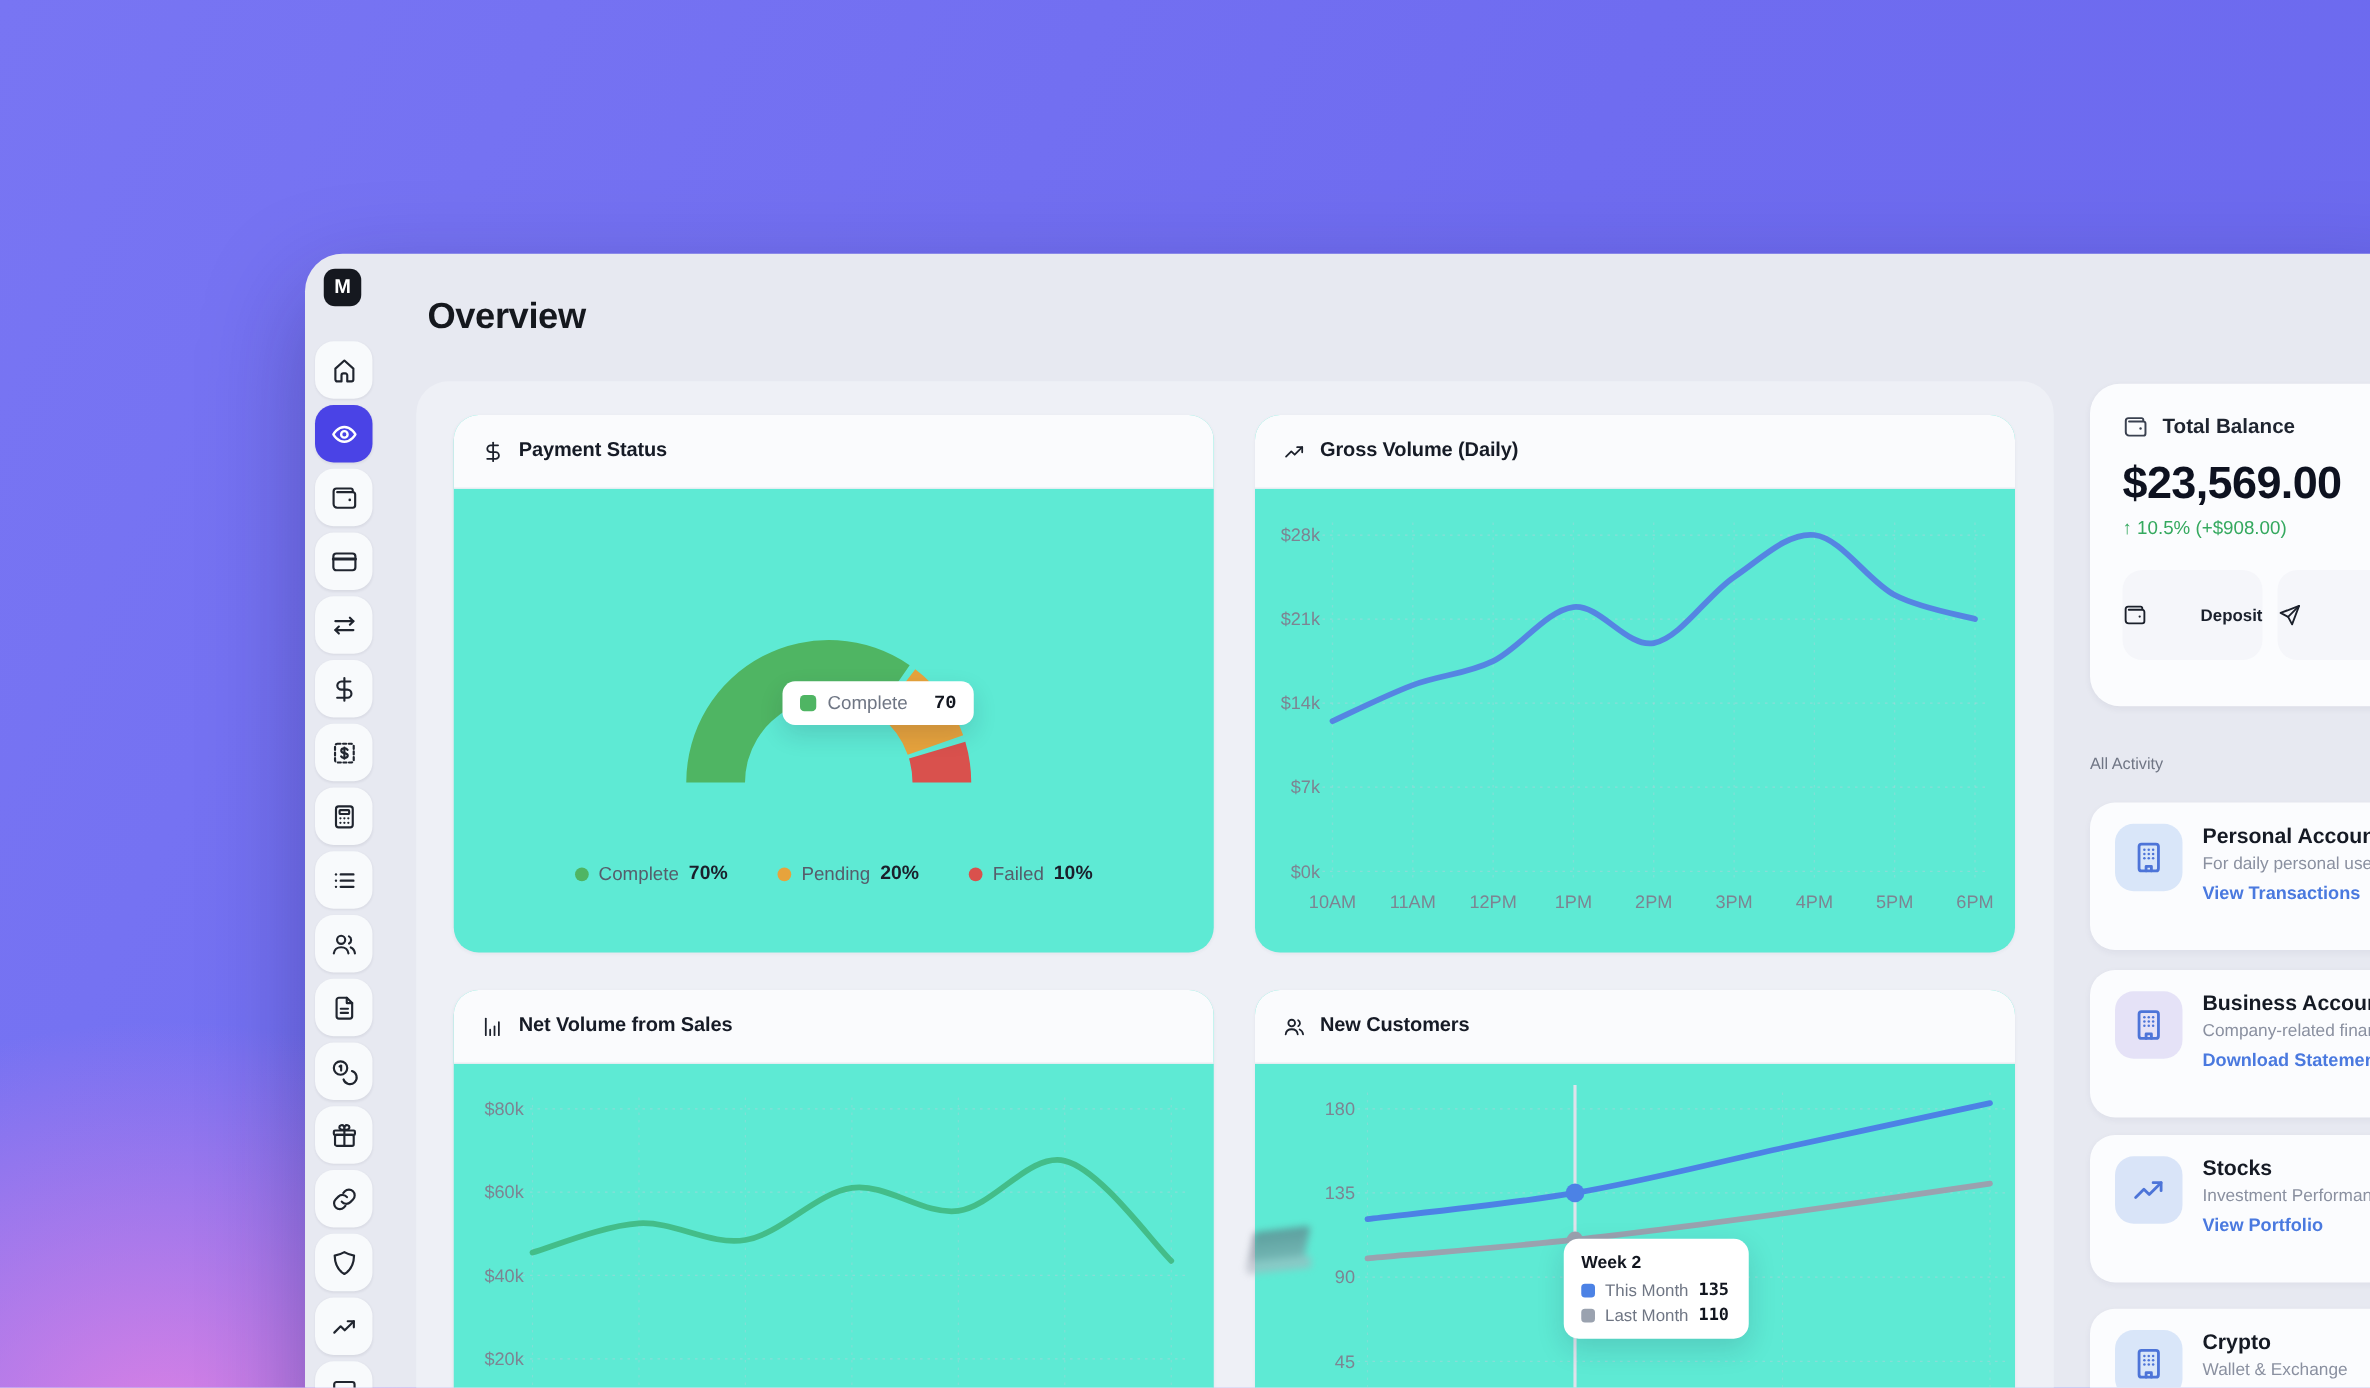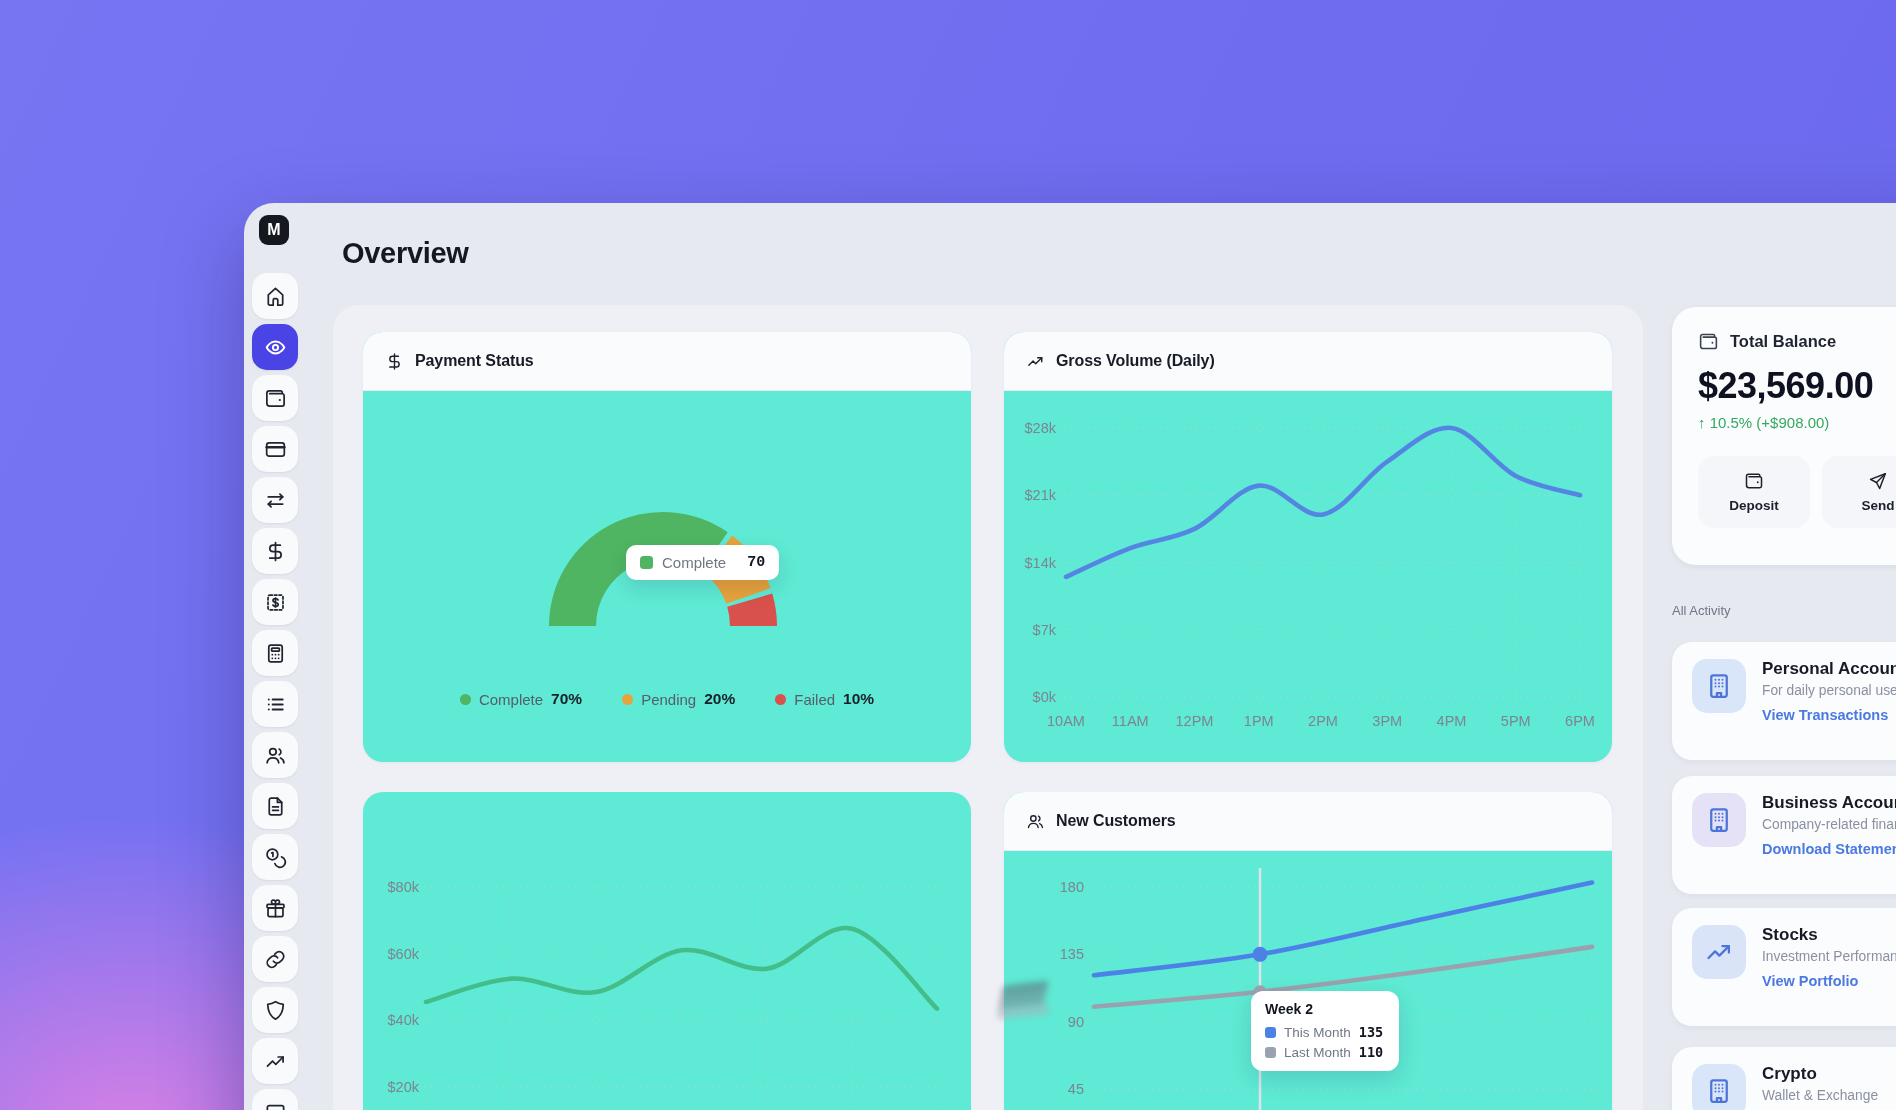--- a/index.html
+++ b/index.html
@@ -101,7 +101,7 @@
   .tb-actions{display:flex;gap:12px;margin-top:25px;}
   .tb-btn{
     width:112px;height:72px;border-radius:16px;background:#F5F6FA;cursor:pointer;
-    display:flex;flex-direction:column;align-items:center;justify-content:center;gap:7px;
+    display:flex;align-items:center;justify-content:space-between;gap:7px;
   }
   .tb-btn .ic{width:20px;height:20px;color:#1B202B;display:inline-flex;}
   .tb-btn .ic svg{width:20px;height:20px;}

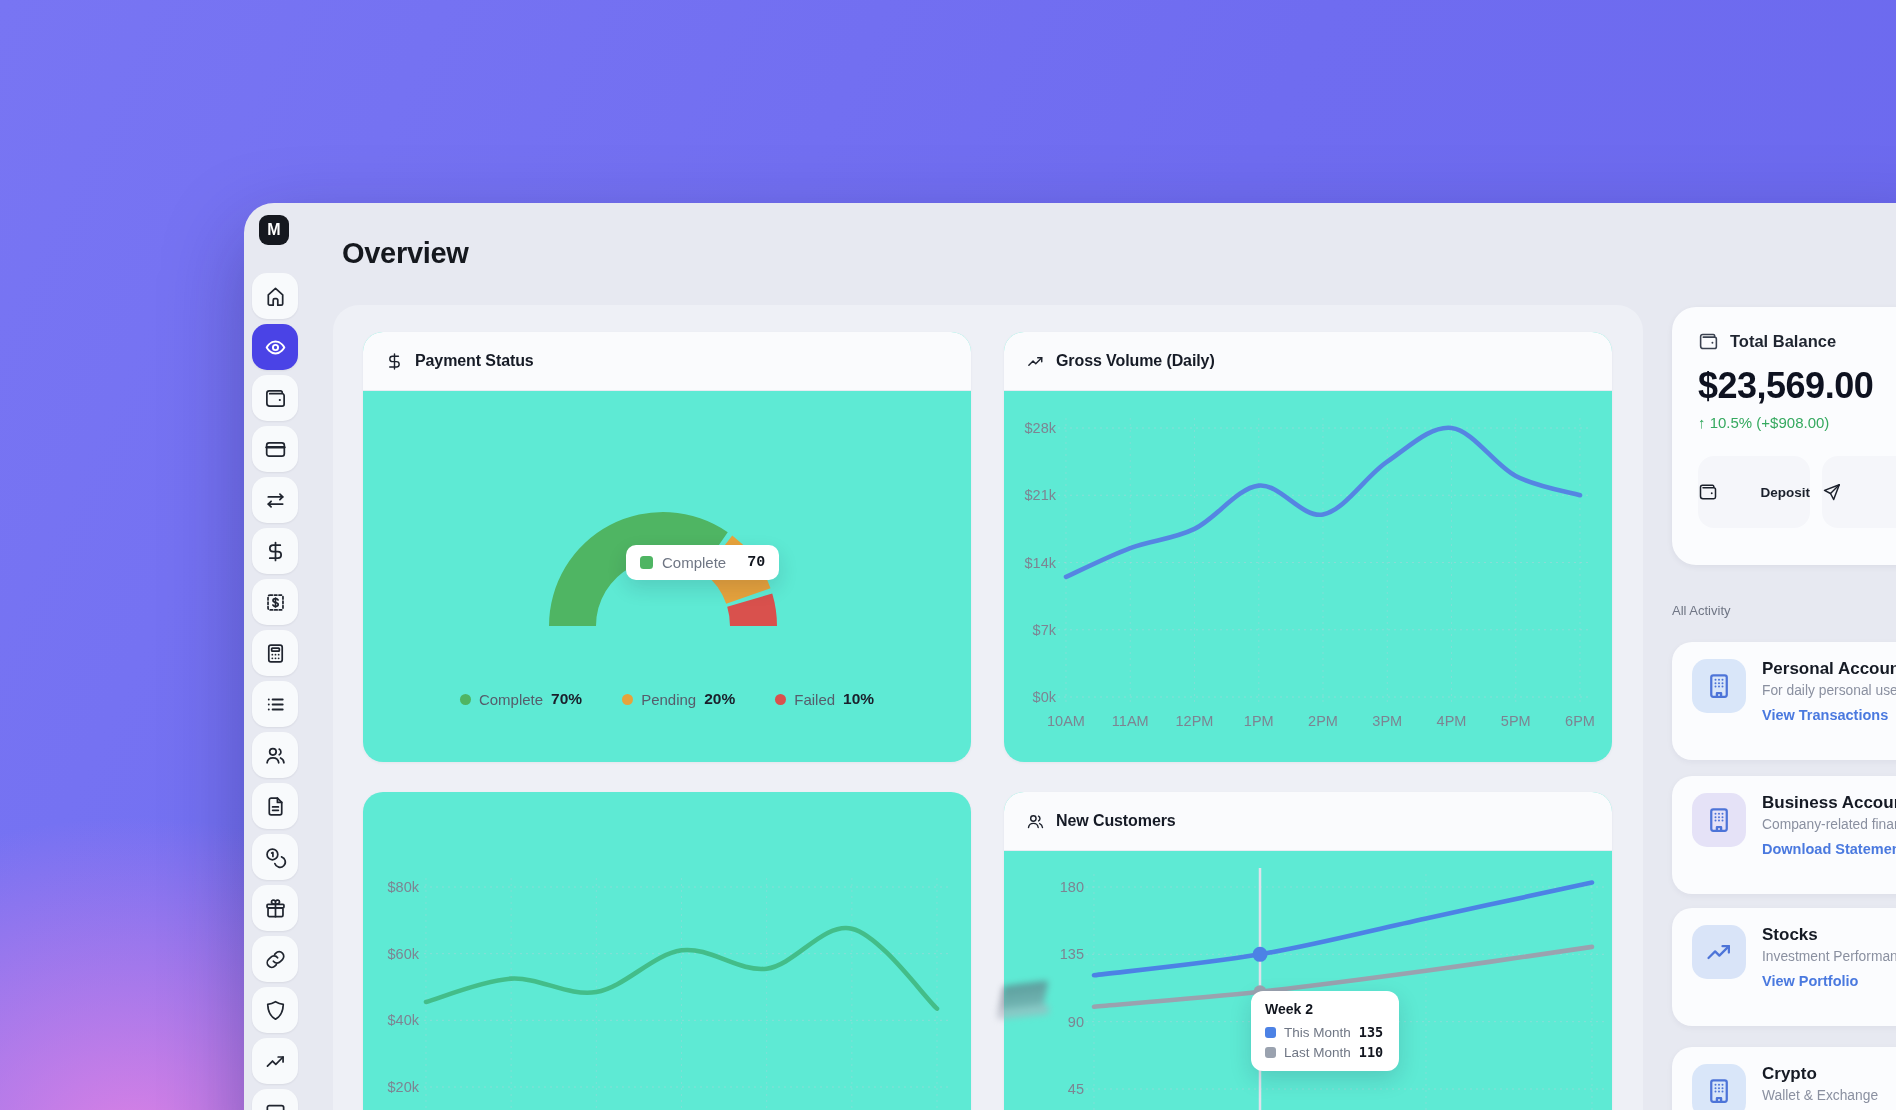--- a/index.html
+++ b/index.html
@@ -377,6 +377,15 @@
     </section>
 
     <section class="card c3">
+      <header class="card-h">
+        <span class="ch-icon">
+            <svg viewBox="0 0 24 24" fill="none" stroke="currentColor" stroke-width="1.8" stroke-linecap="round" stroke-linejoin="round">
+              <path d="M4.6 3.6v16.8"></path>
+              <path d="M9 20.4v-5.6M13.4 20.4v-9M17.8 20.4V7.2"></path>
+            </svg>
+          </span>
+        <h2>Net Volume from Sales</h2>
+      </header>
       <div class="card-b">
         <svg class="chart" width="608" height="582" viewBox="0 0 608 582">
             <line x1="55" x2="586" y1="237" y2="237" stroke="#C7CCDB" stroke-width="1" stroke-dasharray="2 4" opacity="0.4"></line>

